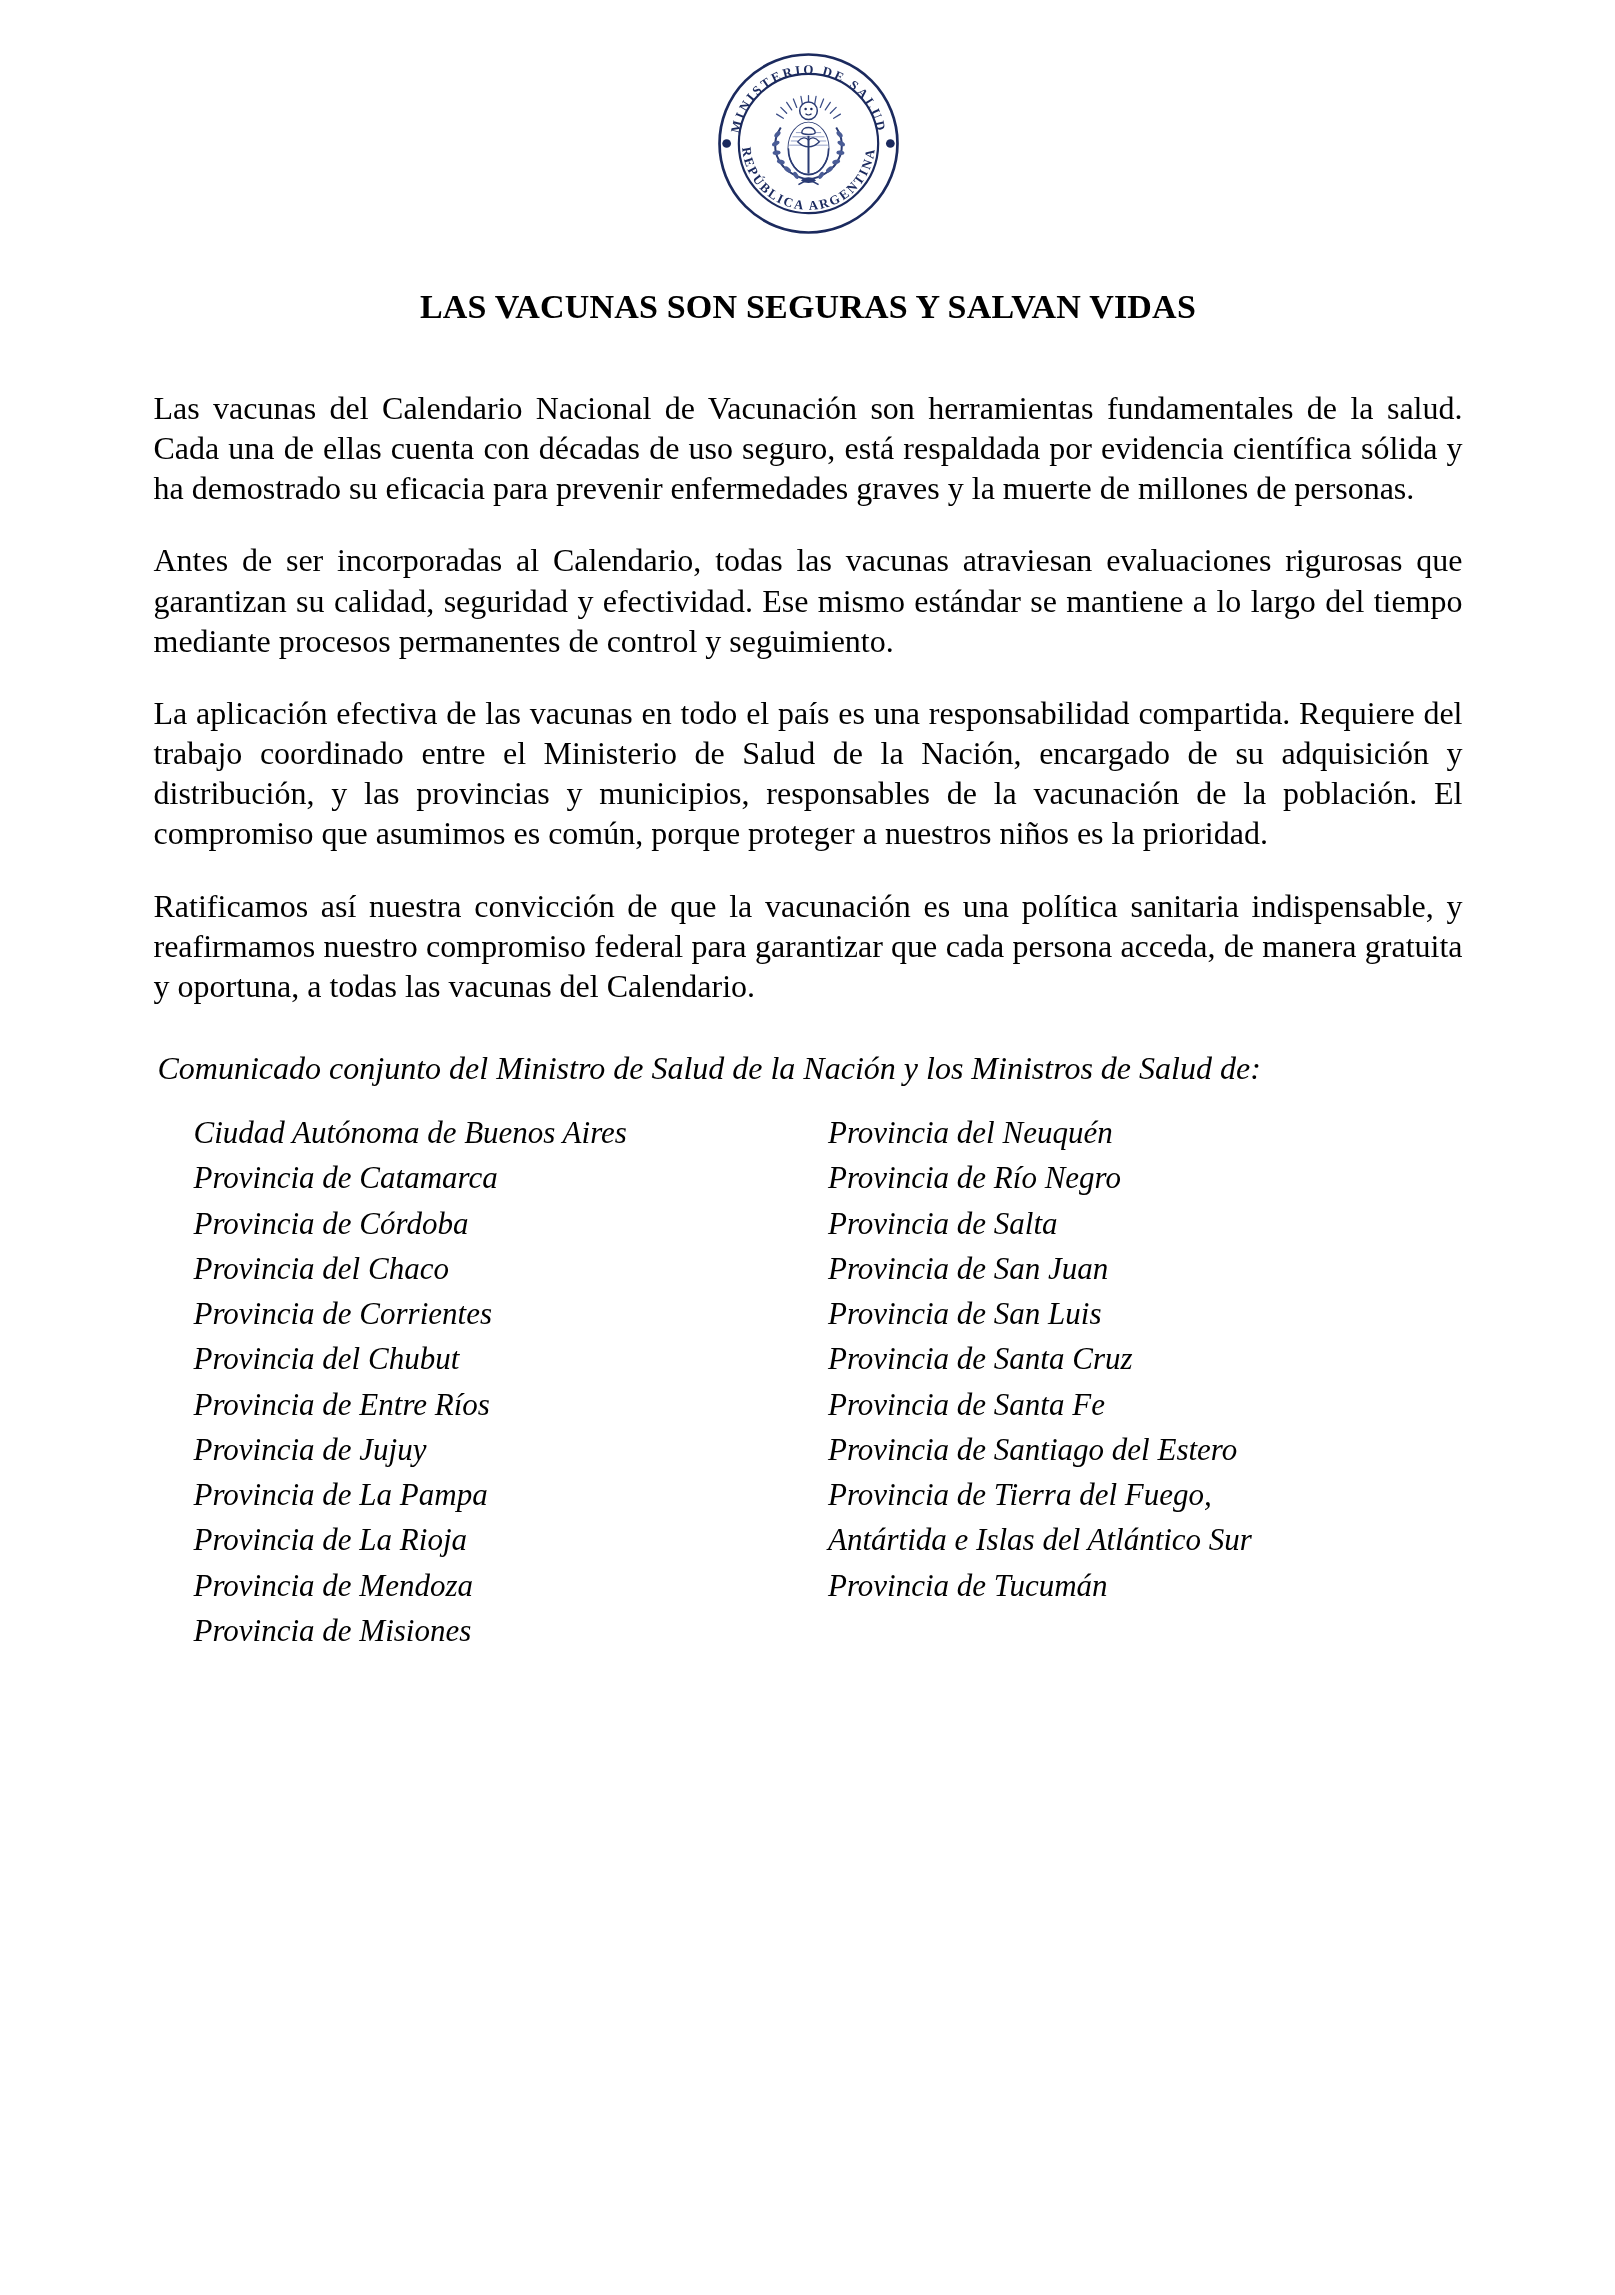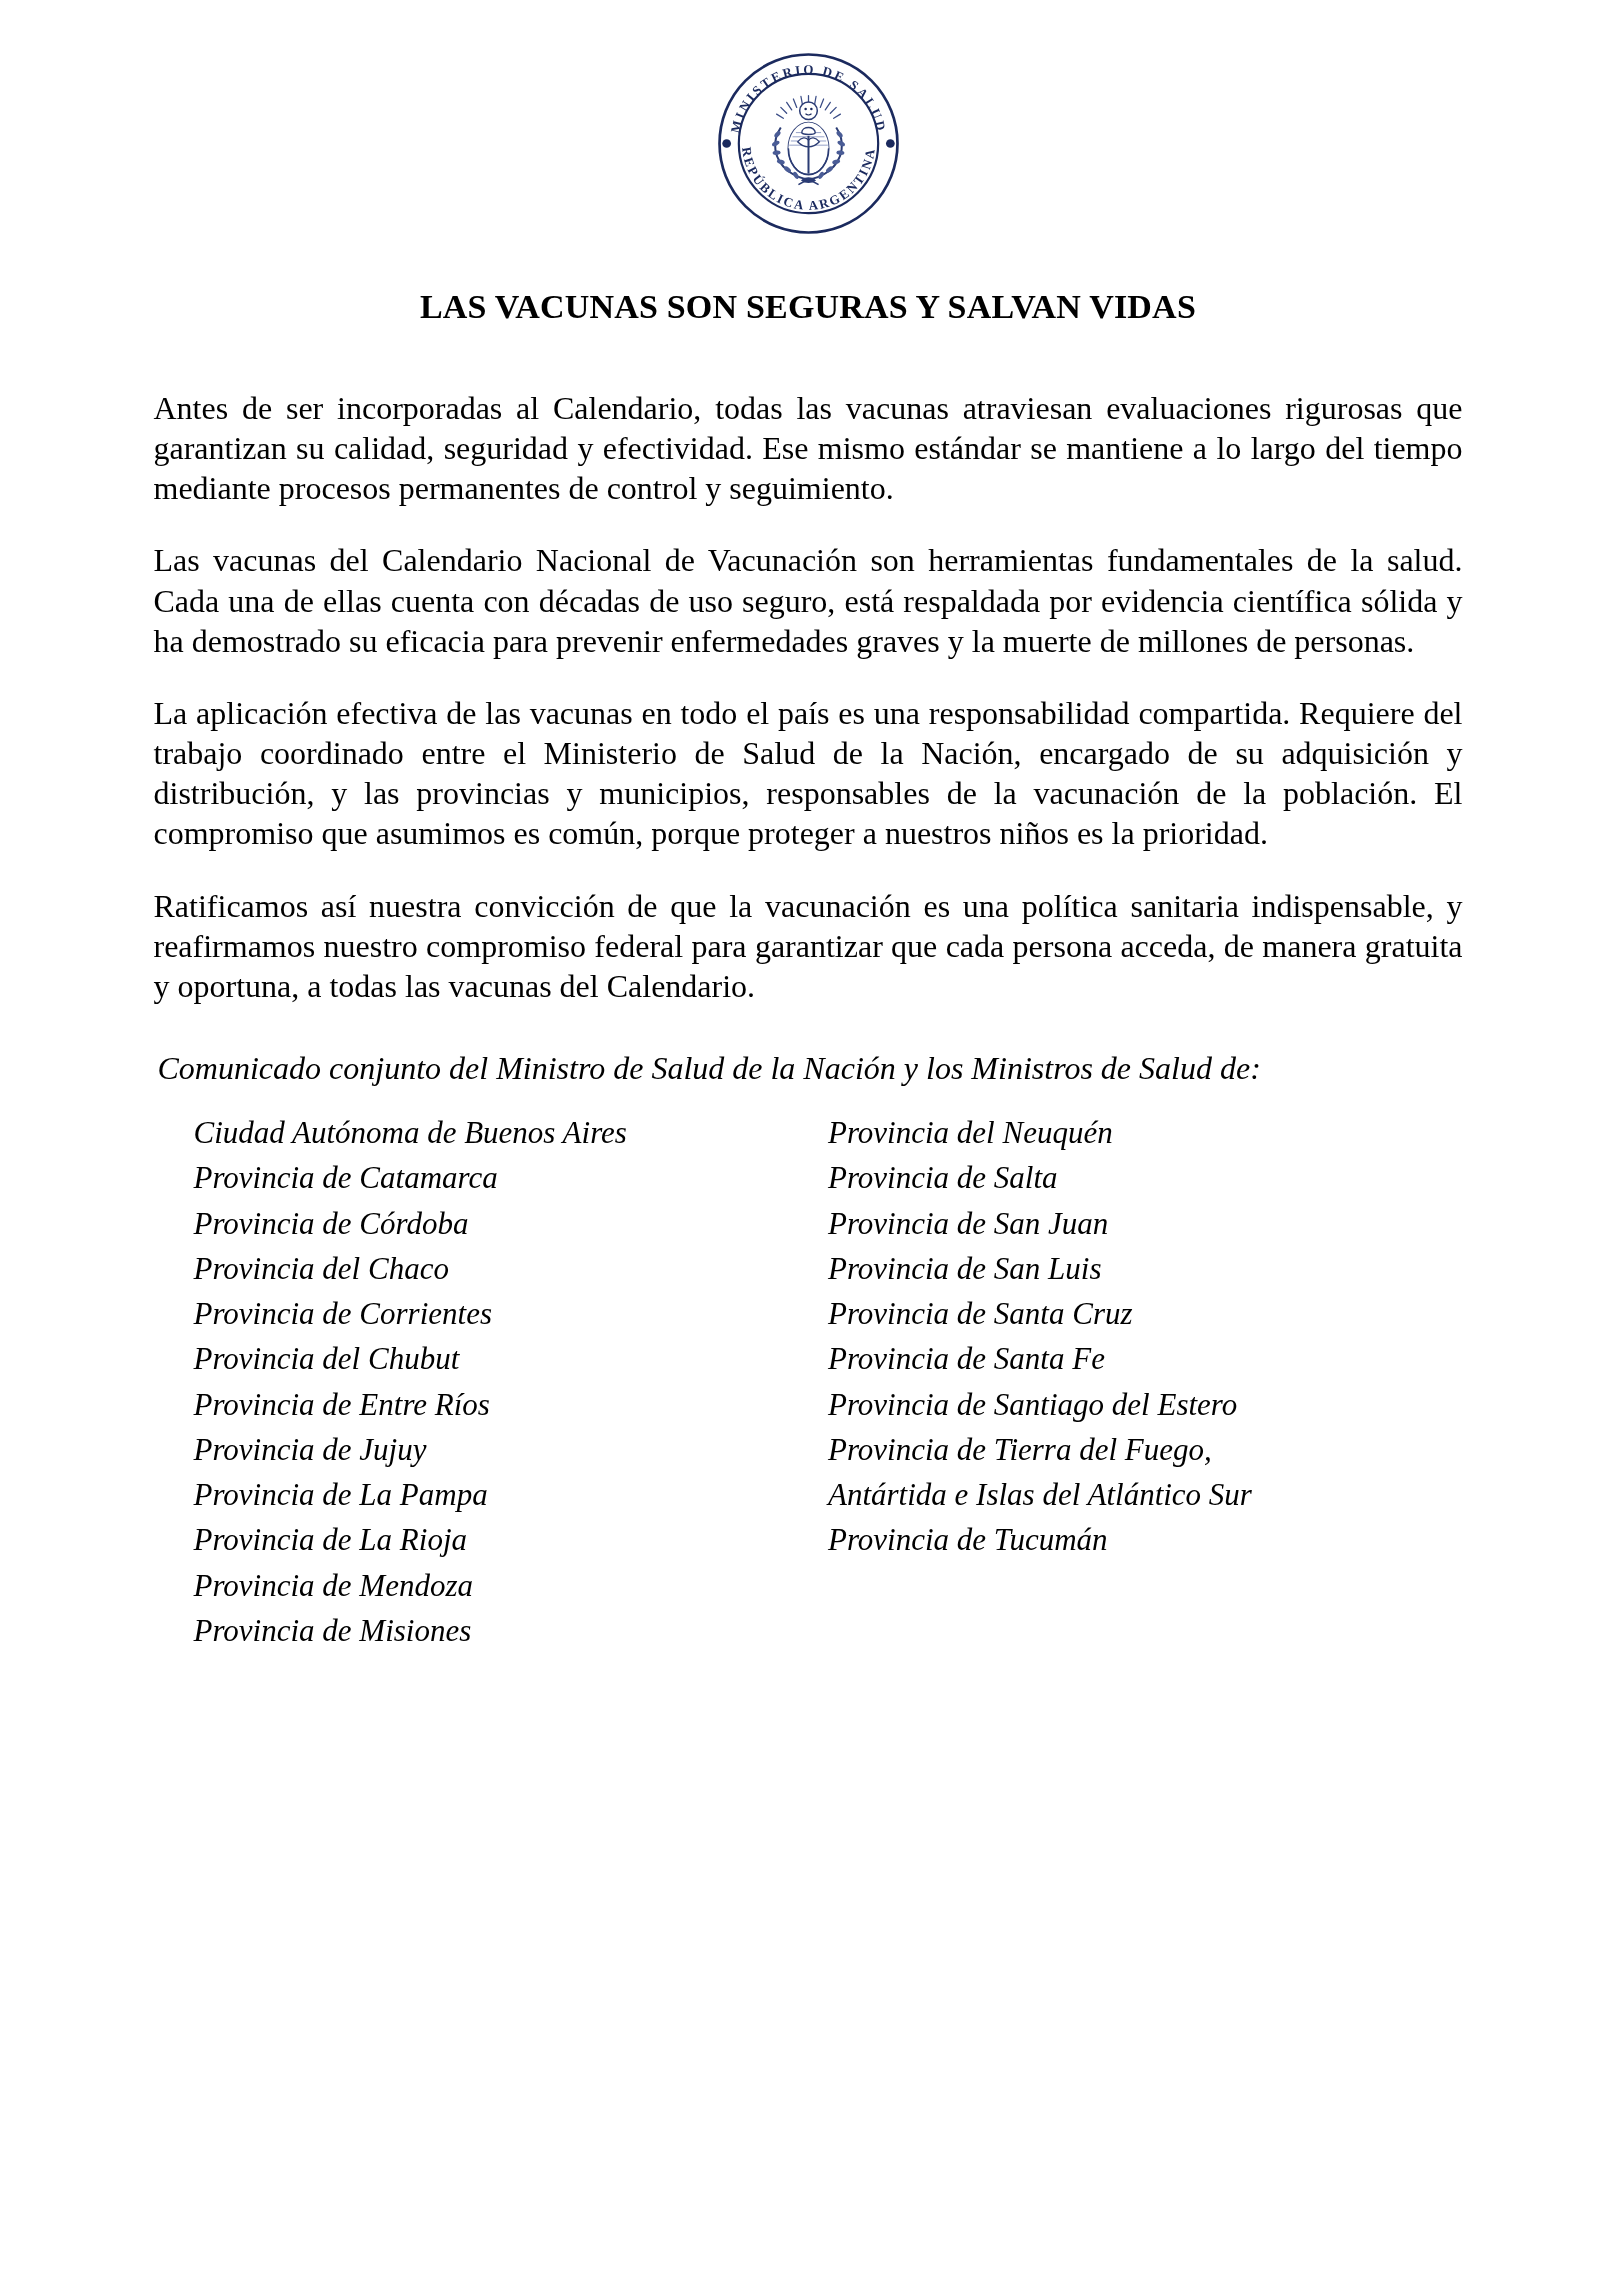--- a/index.html
+++ b/index.html
@@ -197,8 +197,8 @@
 
   <div class="body-col">
 
+    <p class="para">Las vacunas del Calendario Nacional de Vacunación son herramientas fundamentales de la salud. Cada una de ellas cuenta con décadas de uso seguro, está respaldada por evidencia científica sólida y ha demostrado su eficacia para prevenir enfermedades graves y la muerte de millones de personas.</p>
     <p class="para">Antes de ser incorporadas al Calendario, todas las vacunas atraviesan evaluaciones rigurosas que garantizan su calidad, seguridad y efectividad. Ese mismo estándar se mantiene a lo largo del tiempo mediante procesos permanentes de control y seguimiento.</p>
-    <p class="para">Las vacunas del Calendario Nacional de Vacunación son herramientas fundamentales de la salud. Cada una de ellas cuenta con décadas de uso seguro, está respaldada por evidencia científica sólida y ha demostrado su eficacia para prevenir enfermedades graves y la muerte de millones de personas.</p>
     <p class="para">La aplicación efectiva de las vacunas en todo el país es una responsabilidad compartida. Requiere del trabajo coordinado entre el Ministerio de Salud de la Nación, encargado de su adquisición y distribución, y las provincias y municipios, responsables de la vacunación de la población. El compromiso que asumimos es común, porque proteger a nuestros niños es la prioridad.</p>
     <p class="para">Ratificamos así nuestra convicción de que la vacunación es una política sanitaria indispensable, y reafirmamos nuestro compromiso federal para garantizar que cada persona acceda, de manera gratuita y oportuna, a todas las vacunas del Calendario.</p>
 

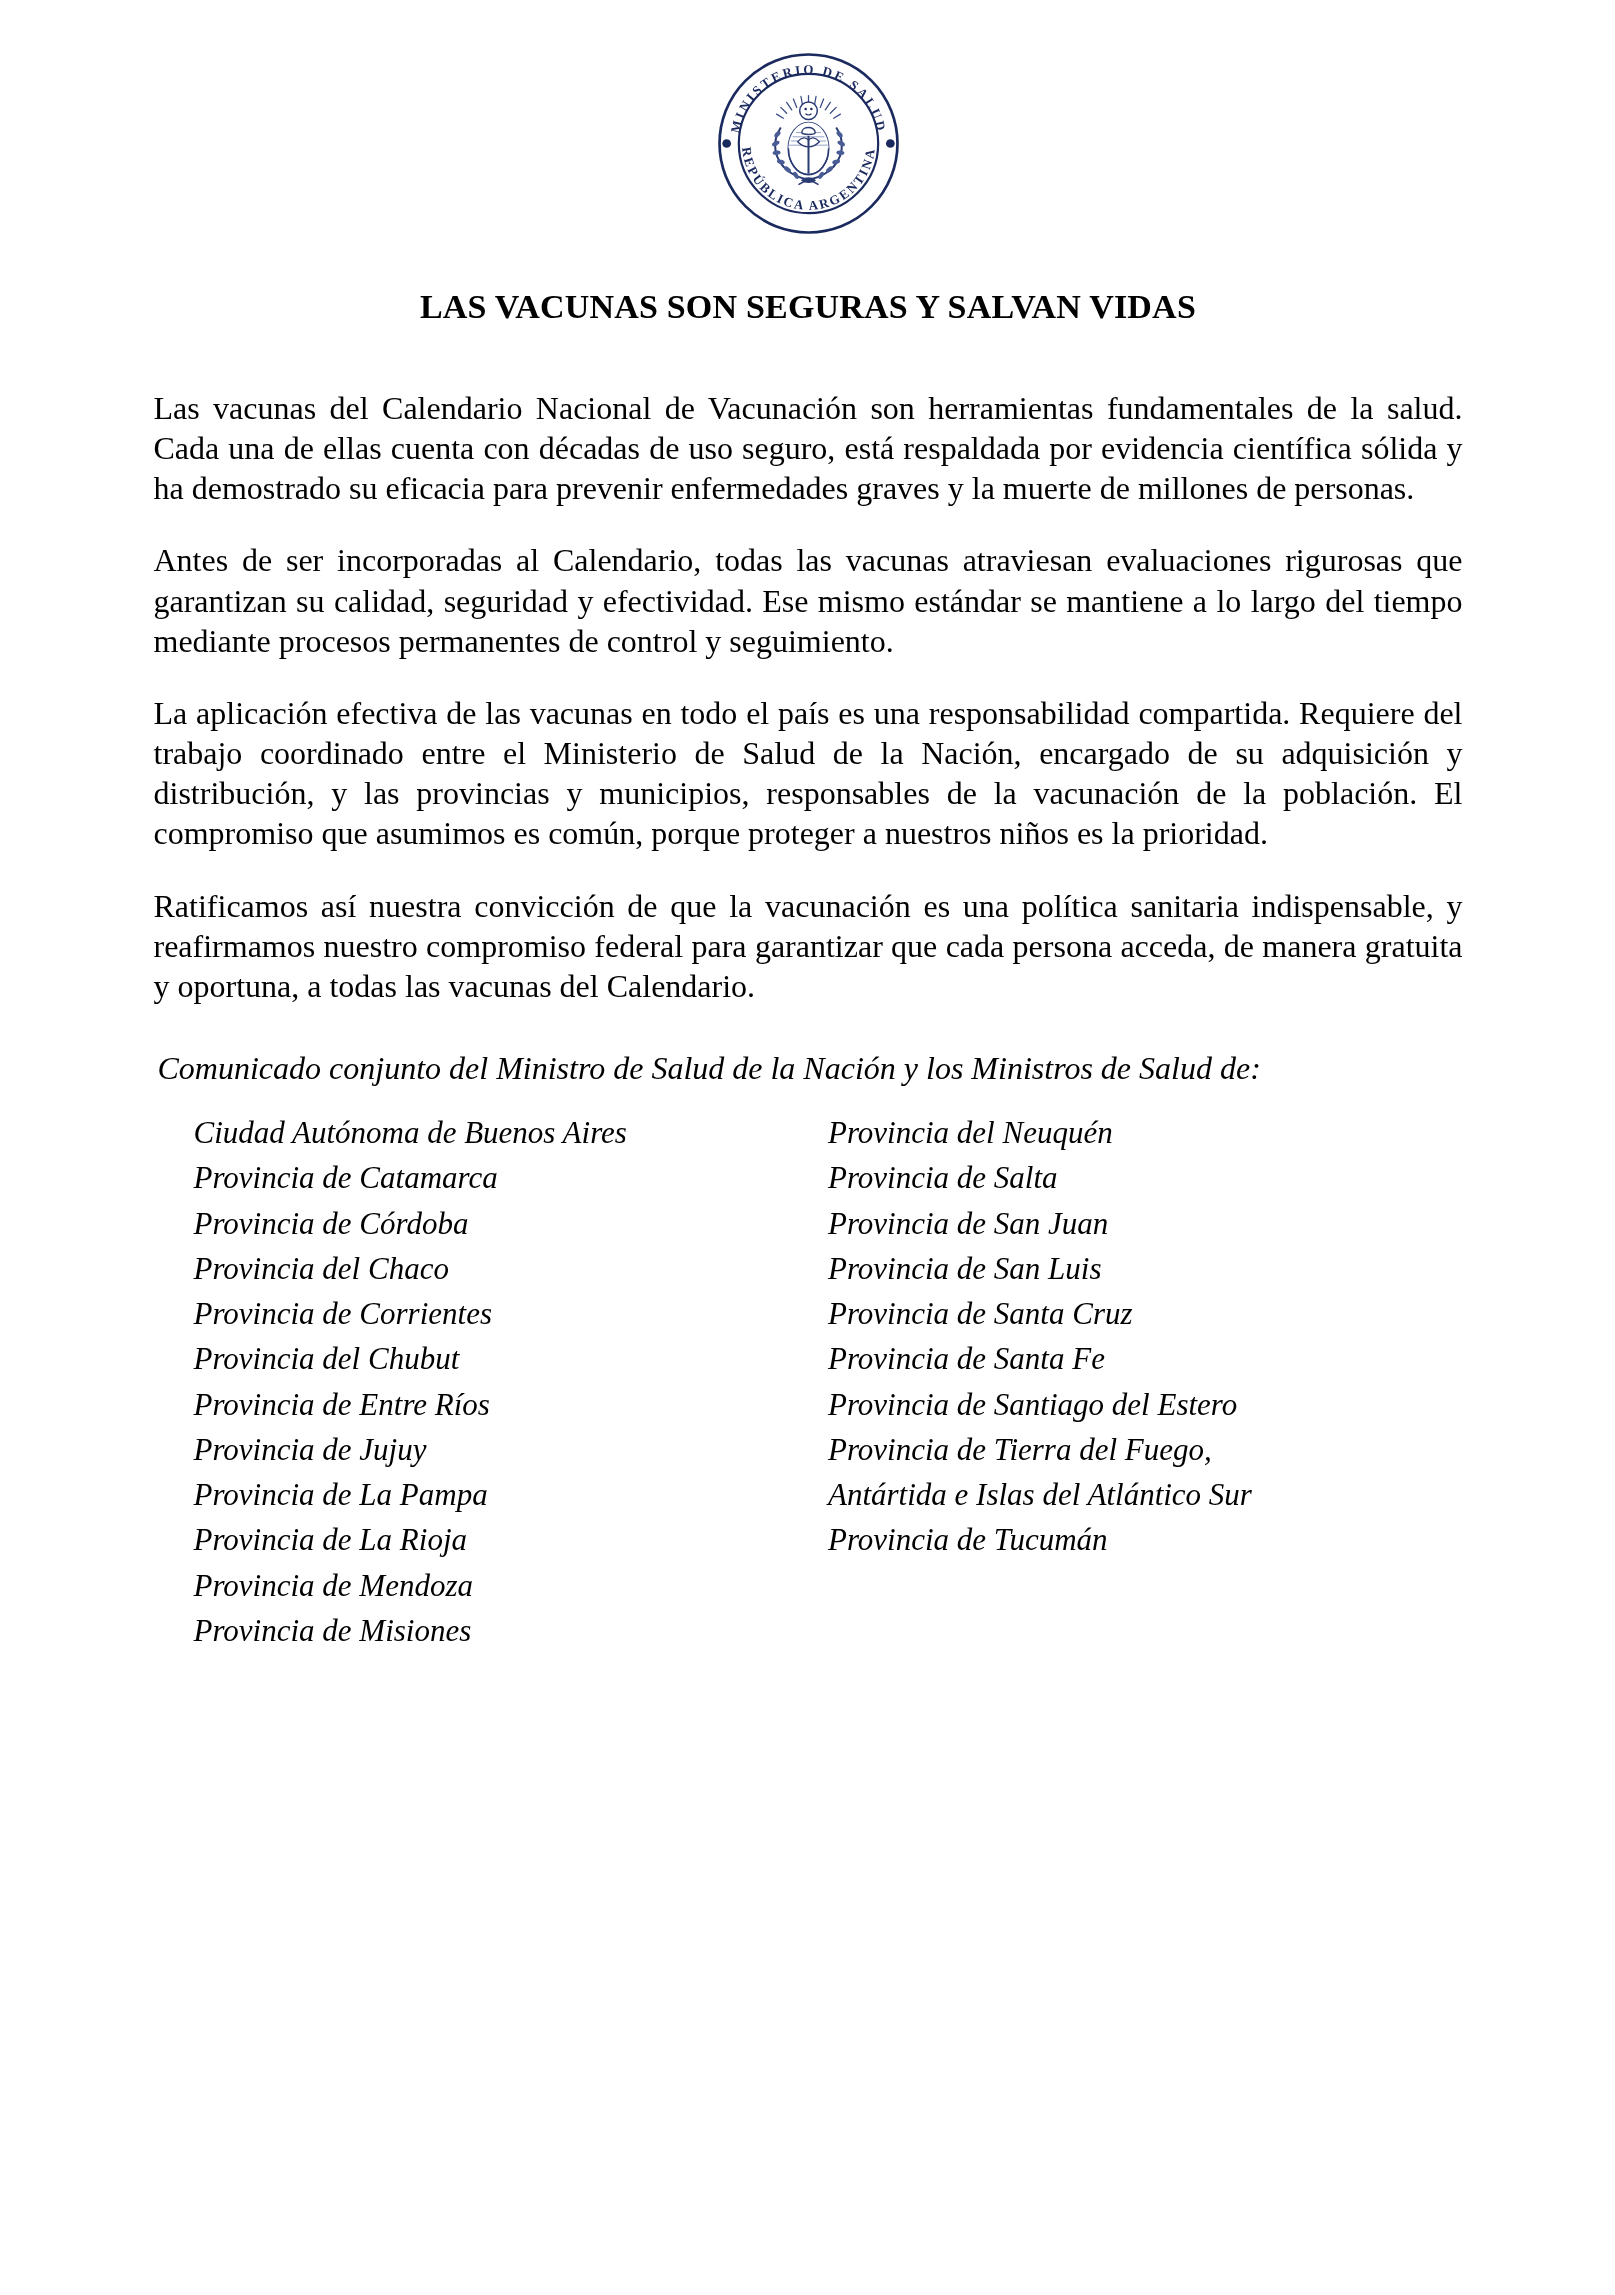--- a/index.html
+++ b/index.html
@@ -221,6 +221,7 @@
       </ul>
       <ul class="sig-col right">
         <li>Provincia del Neuquén</li>
+        <li>Provincia de Río Negro</li>
         <li>Provincia de Salta</li>
         <li>Provincia de San Juan</li>
         <li>Provincia de San Luis</li>

